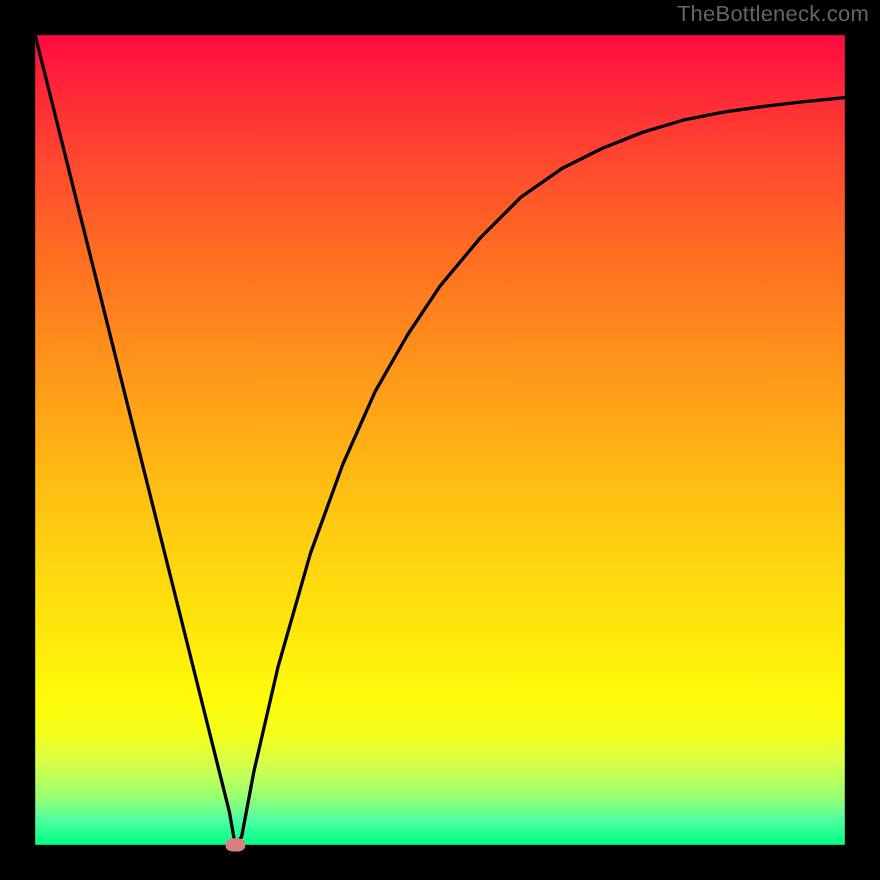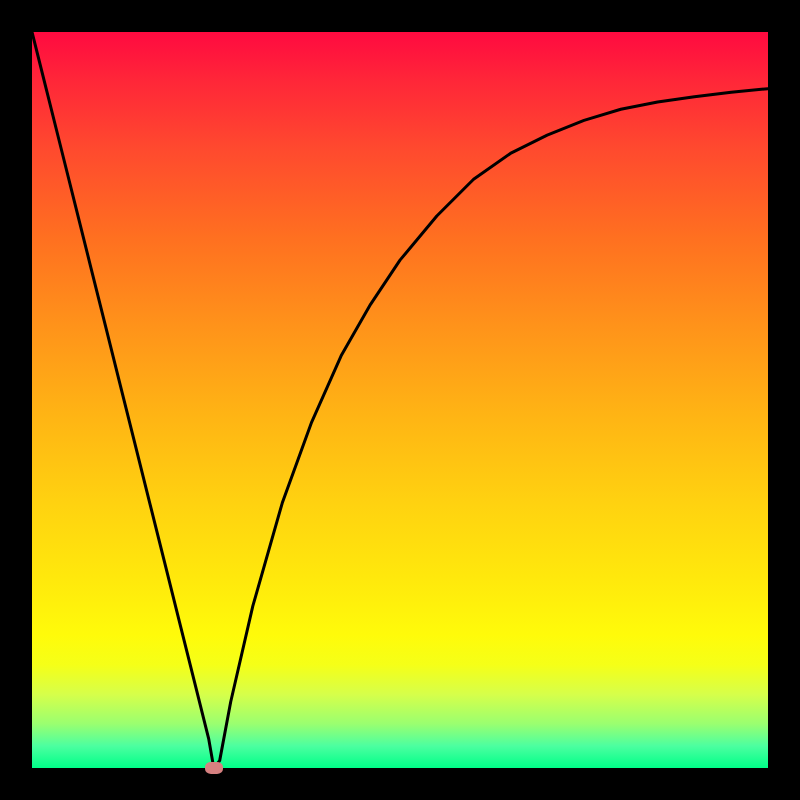--- a/index.html
+++ b/index.html
@@ -79,6 +79,7 @@
 <body>
 
 <div class="outer">
+  <div class="watermark">TheBottleneck.com</div>
 
   <div class="plot-area">
     <div class="gradient-bg"></div>

